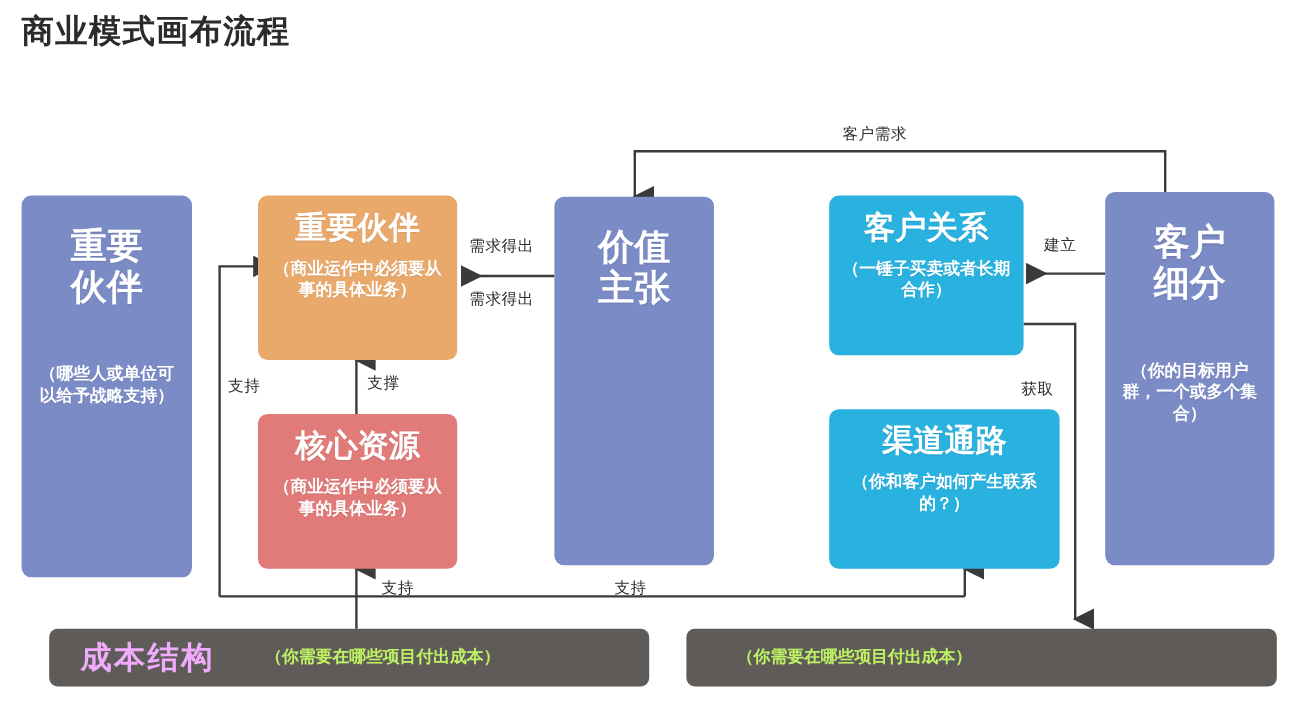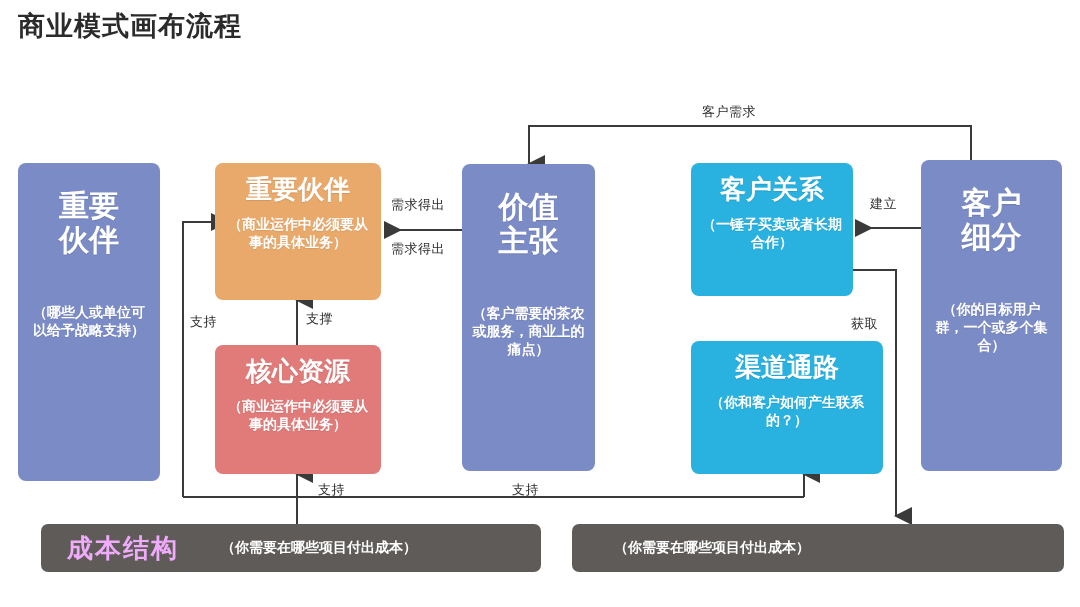--- a/index.html
+++ b/index.html
@@ -179,7 +179,6 @@
   <div class="card tall" style="left:462px; top:164px; width:133px; height:307px; background:#7b8bc6;">
     <div class="c-title">价值
 主张</div>
-    <div class="c-sub">（客户需要的茶农或服务，商业上的痛点）</div>
   </div>
 
   <div class="card short" style="left:691px; top:163px; width:162px; height:133px; background:#29b2e0;">

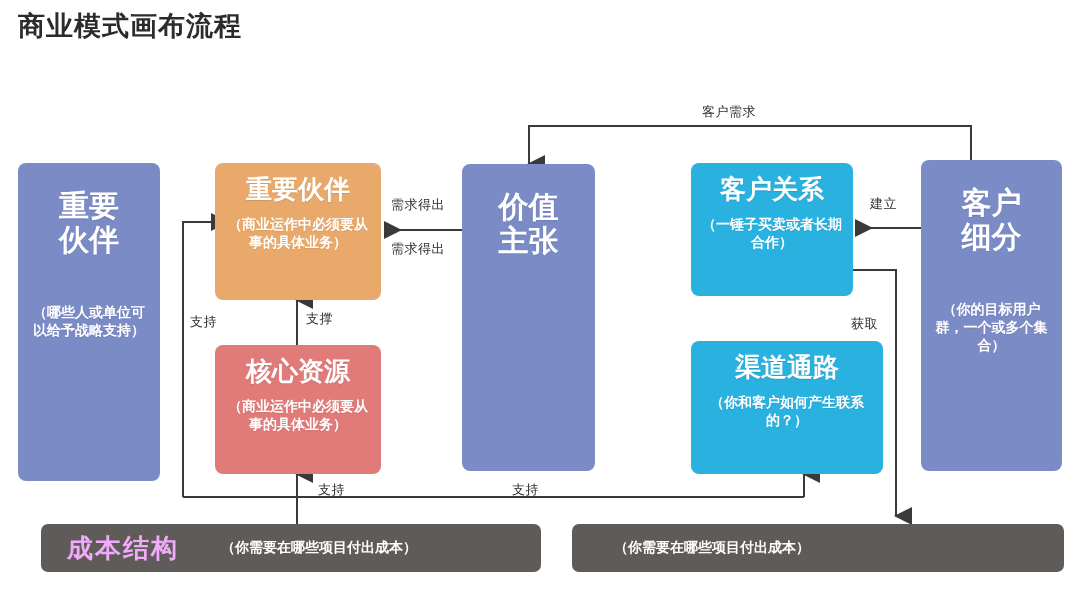--- a/index.html
+++ b/index.html
@@ -87,7 +87,7 @@
   .bar .b-sub {
     font-size: 14px;
     font-weight: bold;
-    color: #ffffff;
+    color: #bef264;
     margin-left: 42px;
     white-space: nowrap;
   }

